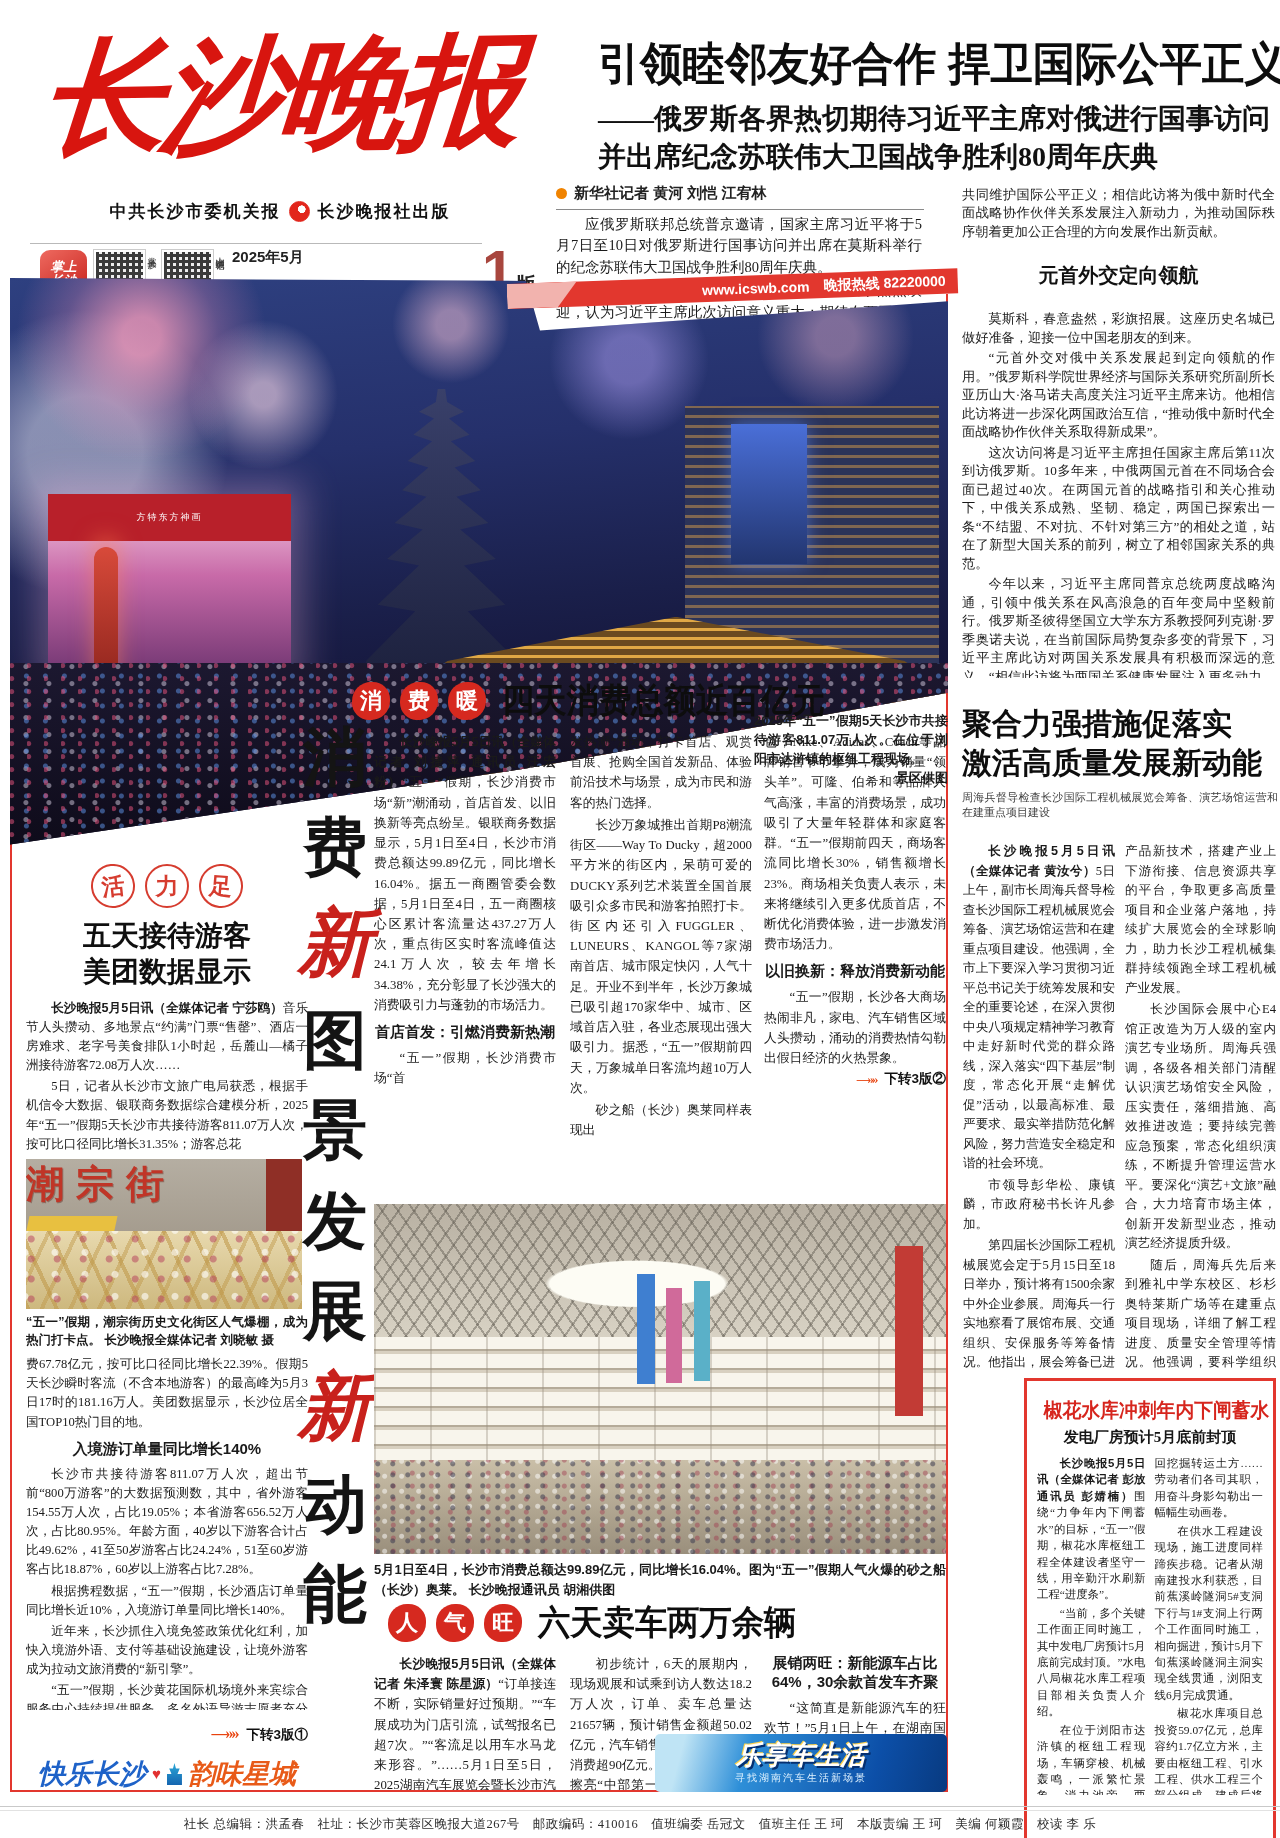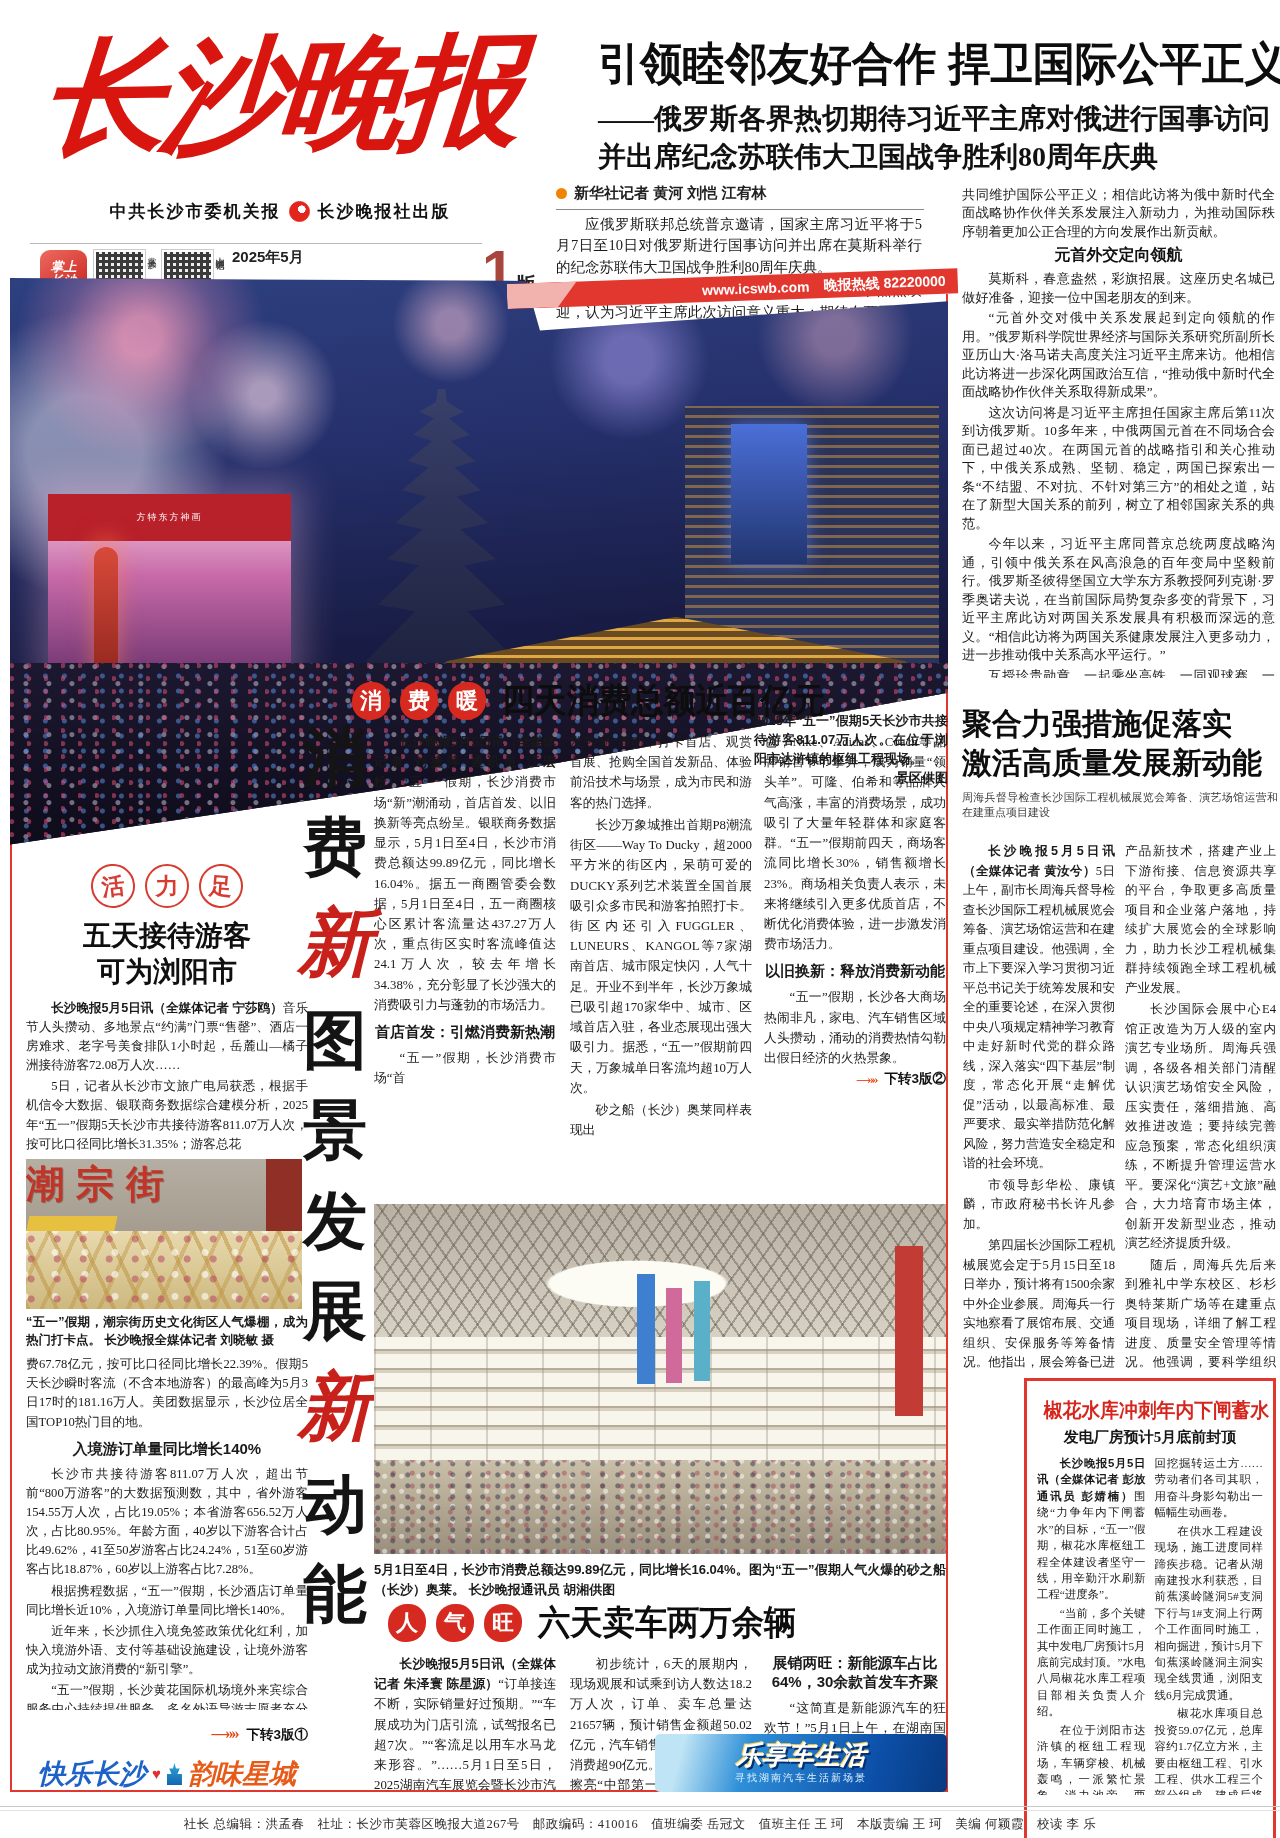--- a/index.html
+++ b/index.html
@@ -46,8 +46,8 @@
   .ru-col1 .bt{font-size:14.5px;line-height:1.48;}
   .ru-col2{left:962px;top:186px;width:313px;height:492px;overflow:hidden;}
   .ru-col2 .bt{font-size:13.2px;line-height:1.4;}
-  .crosshead{font-family:Liberation Serif, serif;font-weight:900;font-size:16px;
-     text-align:center;margin:4px 0;color:#111;text-indent:0;}
+  .crosshead{font-family:Liberation Serif, serif;font-weight:900;font-size:20px;
+     text-align:center;margin:21px 0;color:#111;text-indent:0;}
   .jumpline{text-align:right;margin-top:2px;}
   .jump-arrow::before{content:"—\BB\BB";color:#e8420e;font-weight:900;letter-spacing:-2px;margin-right:5px;}
   .jumptext{font-family:"Liberation Sans",sans-serif;font-weight:900;font-size:13.5px;color:#111;}

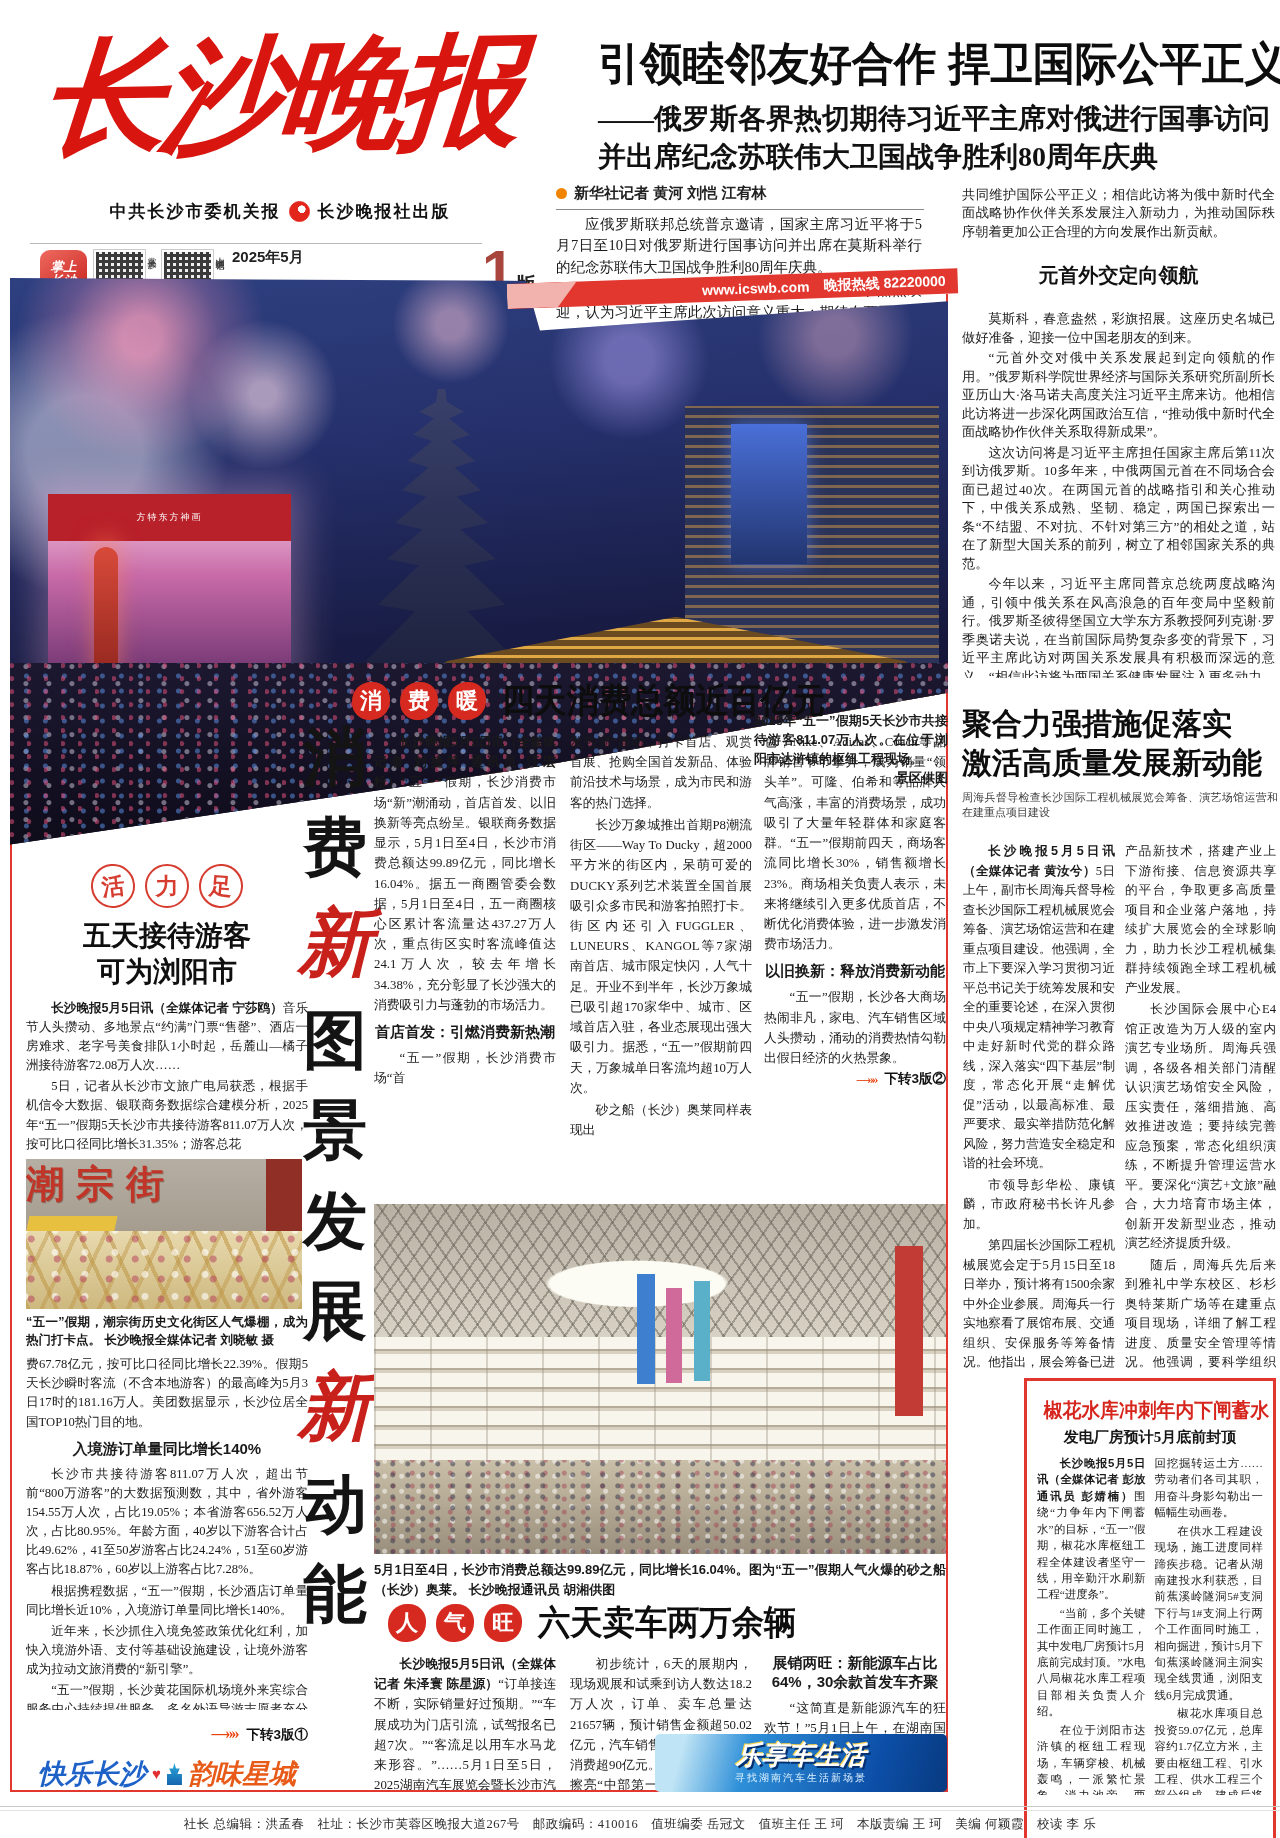--- a/index.html
+++ b/index.html
@@ -303,7 +303,7 @@
       </div>
       <div class="huoli-headline">
         <div>五天接待游客</div>
-        <div>可为浏阳市</div>
+        <div>美团数据显示</div>
       </div>
       <p class="bt ind"><b class="lead">长沙晚报5月5日讯（全媒体记者 宁莎鸥）</b><span>音乐节人头攒动、多地景点“约满”门票“售罄”、酒店一房难求、老字号美食排队1小时起，岳麓山—橘子洲接待游客72.08万人次……</span></p>
       <p class="bt ind">5日，记者从长沙市文旅广电局获悉，根据手机信令大数据、银联商务数据综合建模分析，2025年“五一”假期5天长沙市共接待游客811.07万人次，按可比口径同比增长31.35%；游客总花</p>

